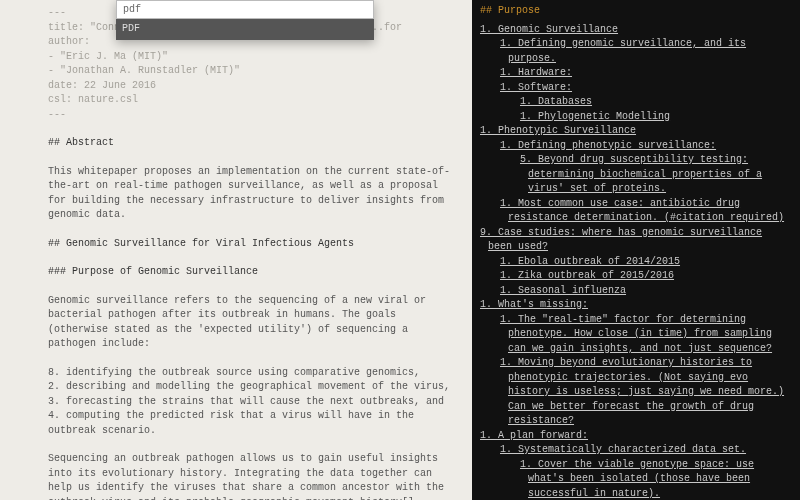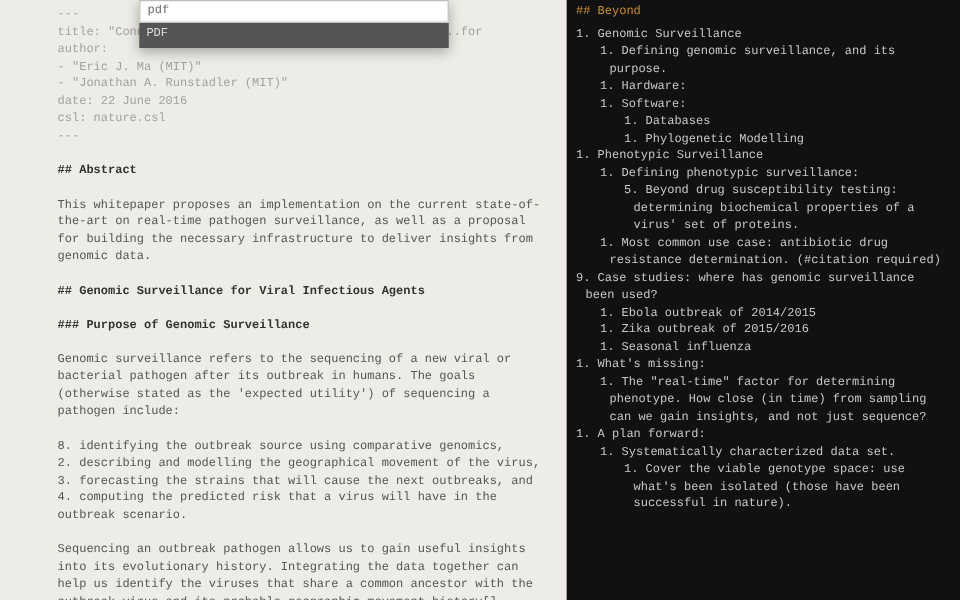--- a/index.html
+++ b/index.html
@@ -106,7 +106,7 @@
   </div>
 
   <div class="outline">
-    <div class="outline-title">## Beyond</div>
+    <div class="outline-title">## Purpose</div>
     <ol id="outline-target">
         <li class="l1">1. Genomic Surveillance</li>
         <li class="l2">1. Defining genomic surveillance, and its purpose.</li>

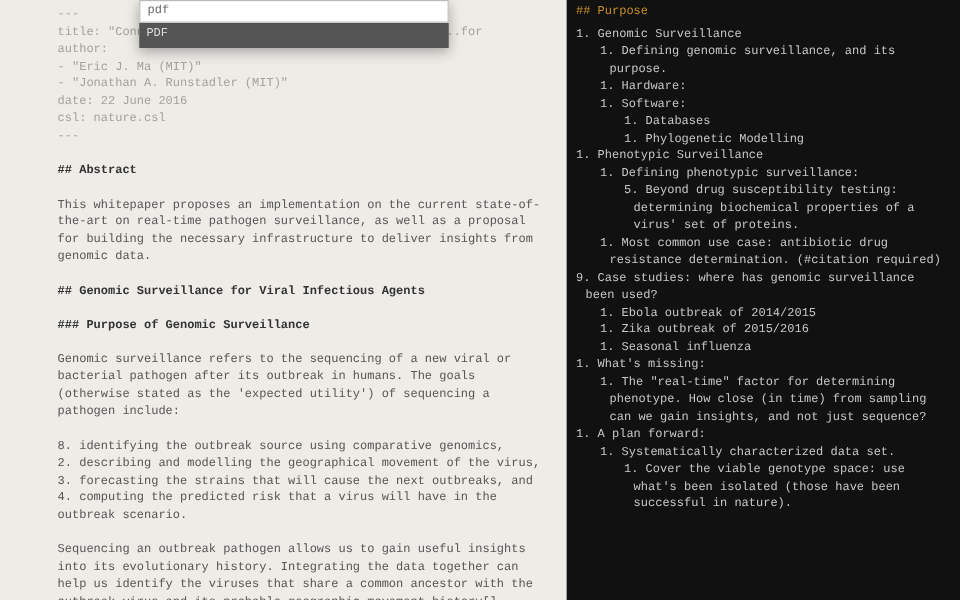--- a/index.html
+++ b/index.html
@@ -54,7 +54,7 @@
   }
   .outline-title { color: #c98f2b; margin-bottom: 4px; }
   .outline ol { list-style: none; padding-left: 0; }
-  .outline li { white-space: normal; }
+  .outline li { white-space: normal; text-decoration: underline; }
   .outline li.l1 { padding-left: 8px; text-indent: -8px; }
   .outline li.l2 { padding-left: 28px; text-indent: -8px; }
   .outline li.l3 { padding-left: 48px; text-indent: -8px; }

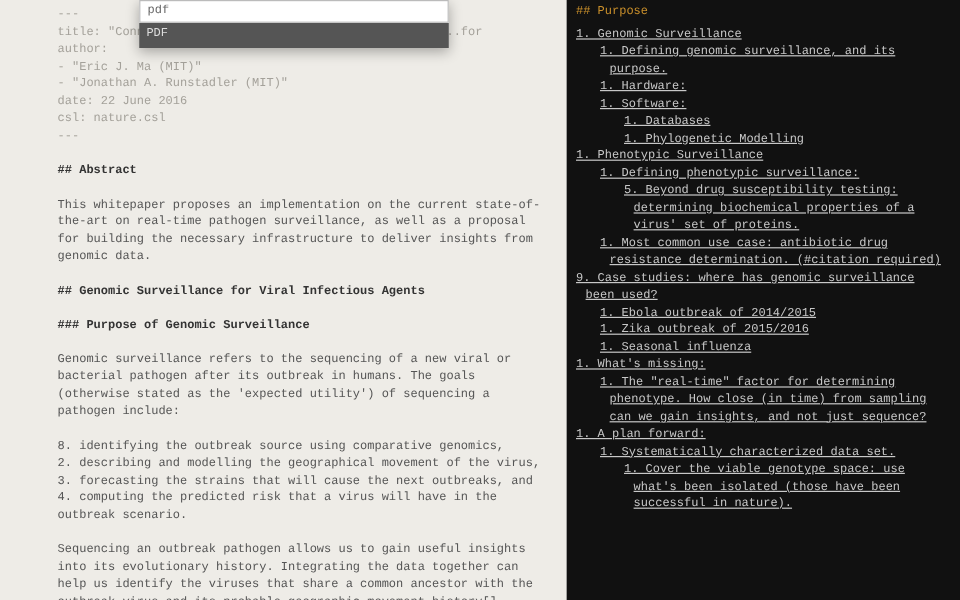--- a/index.html
+++ b/index.html
@@ -19,7 +19,7 @@
     overflow: hidden;
   }
   .editor p { margin: 0; white-space: pre-wrap; }
-  .editor .h2, .editor .h3 { color: #333; font-weight: 700; }
+  .editor .h2, .editor .h3 { color: #333; font-weight: 400; }
   .editor .frontmatter { color: #a4a19a; }
   .editor .sep { height: 14px; }
   .palette {

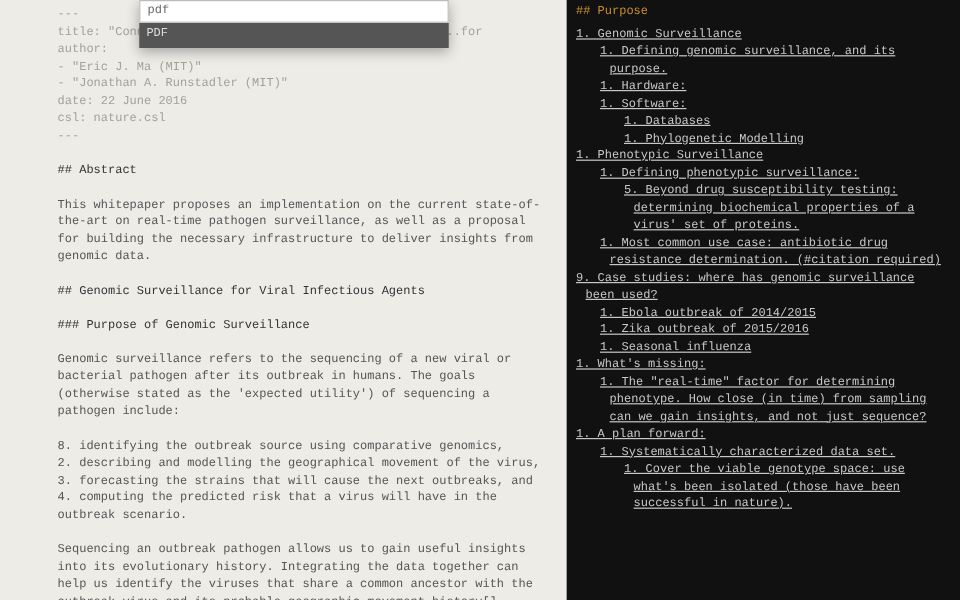--- a/index.html
+++ b/index.html
@@ -124,6 +124,7 @@
         <li class="l2">1. Seasonal influenza</li>
         <li class="l1">1. What's missing:</li>
         <li class="l2">1. The "real-time" factor for determining phenotype. How close (in time) from sampling can we gain insights, and not just sequence?</li>
+        <li class="l2">1. Moving beyond evolutionary histories to phenotypic trajectories. (Not saying evo history is useless; just saying we need more.) Can we better forecast the growth of drug resistance?</li>
         <li class="l1">1. A plan forward:</li>
         <li class="l2">1. Systematically characterized data set.</li>
         <li class="l3">1. Cover the viable genotype space: use what's been isolated (those have been successful in nature).</li>

